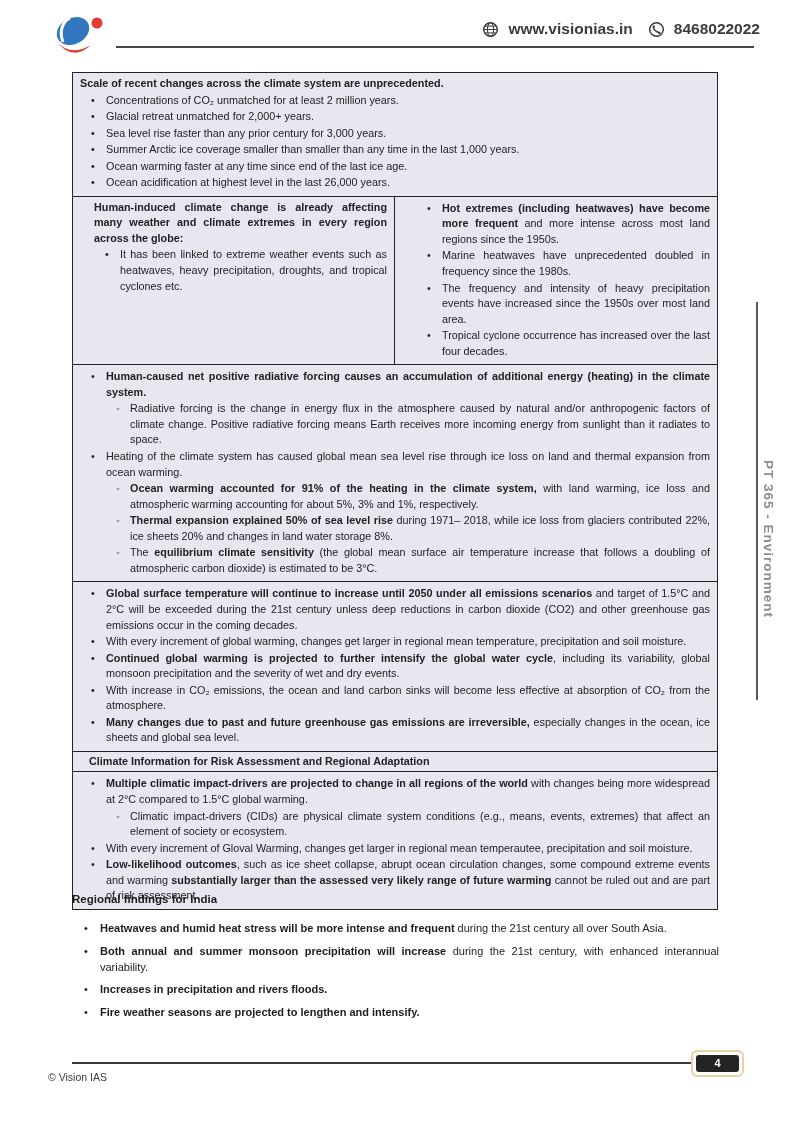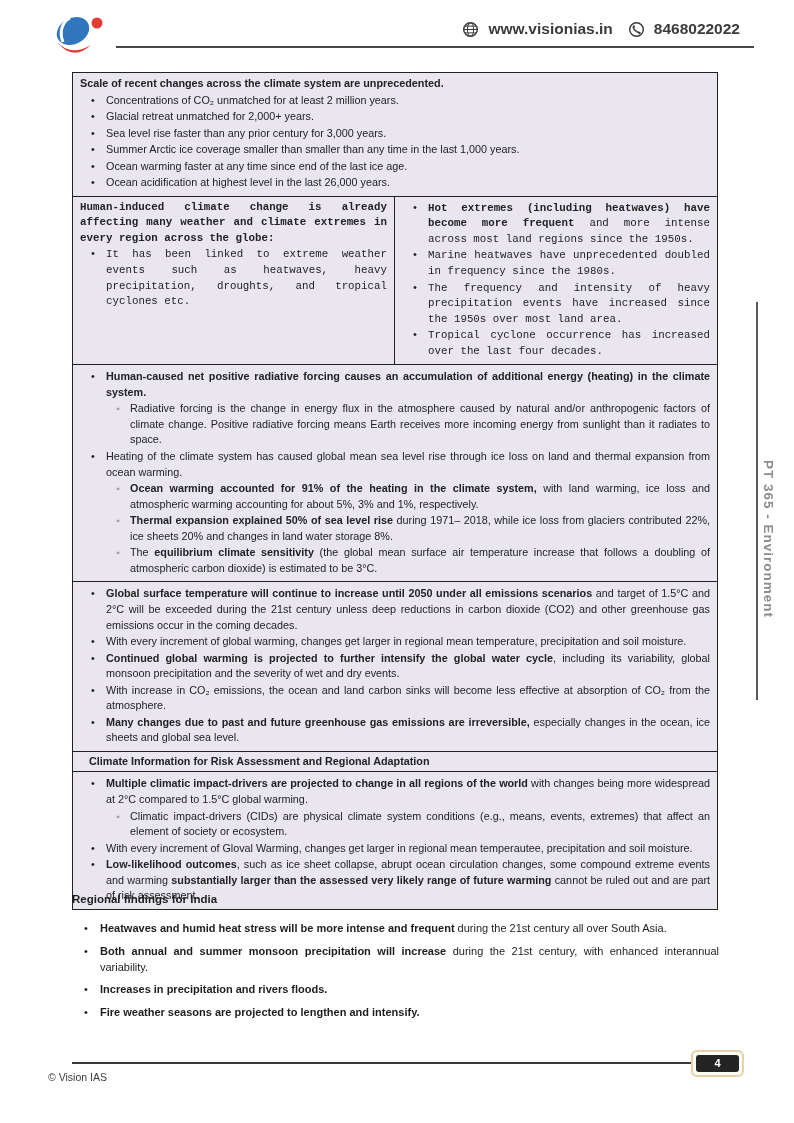--- a/index.html
+++ b/index.html
@@ -14,7 +14,7 @@
   
   .logo { position:absolute; left:46px; top:12px; width:64px; height:52px; }
   .header-rule { position:absolute; left:116px; top:46px; width:638px; border-top:2px solid #474747; }
-  .header-right { position:absolute; top:20px; right:54px; display:flex; align-items:center; gap:9px;
+  .header-right { position:absolute; top:20px; right:34px; display:flex; align-items:center; gap:9px;
                   font-size:15.5px; font-weight:700; color:#3b3b3b; }
   .hicon { width:17px; height:17px; display:inline-block; }
 

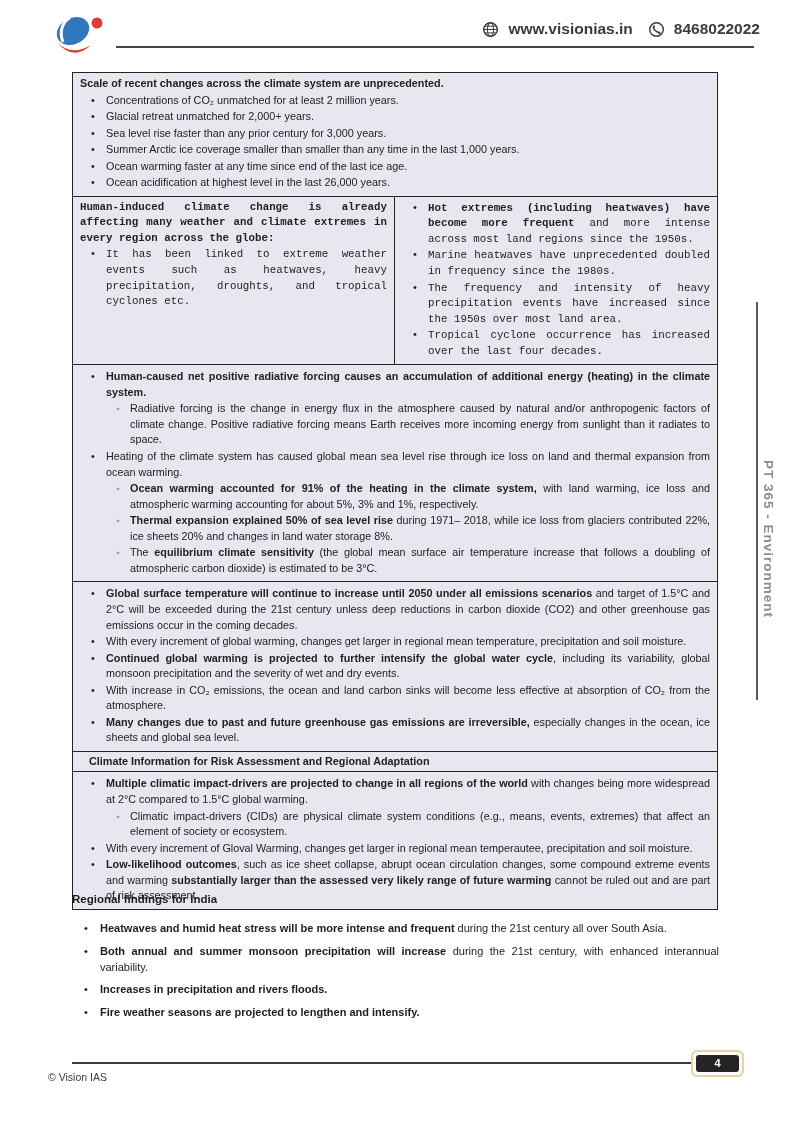--- a/index.html
+++ b/index.html
@@ -27,7 +27,7 @@
   .sec-title { font-weight:700; text-align:justify; }
   .hdr-row { font-weight:700; padding:2px 16px; }
   .two-col { display:flex; padding:0; }
-  .col { width:50%; padding:3px 7px 4px 7px;font-family:Liberation Mono, monospace; }
+  .col { width:50%; padding:3px 7px 4px 21px; }
   .col-left { border-right:1px solid #222; }
   .li { display:flex; align-items:flex-start; margin:1px 0; }
   .l1 .bullet { flex:0 0 26px; text-align:center; }

